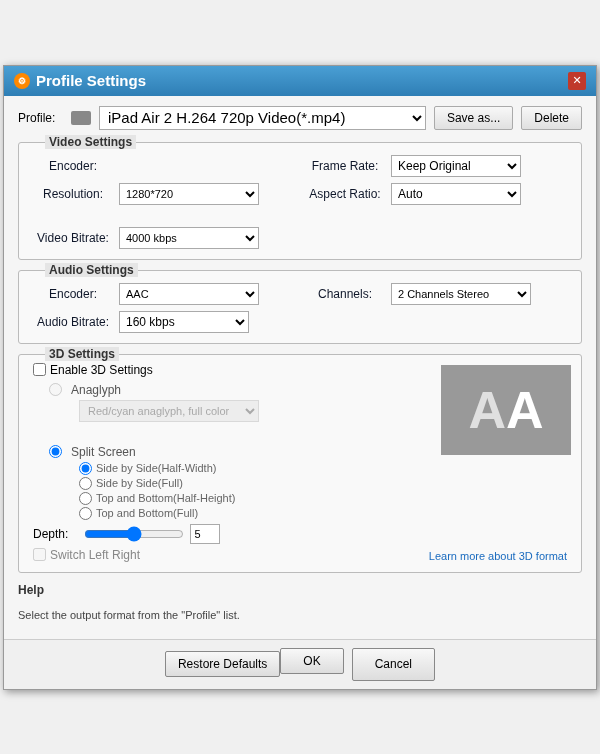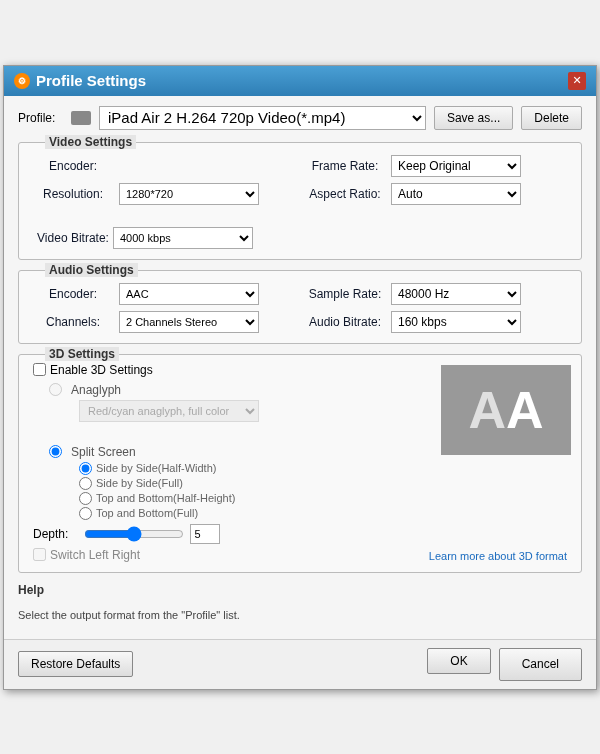--- a/index.html
+++ b/index.html
@@ -153,6 +153,7 @@
     .video-bitrate-row {
       display: flex;
       align-items: center;
+      gap: 6px;
       margin-top: 22px;
     }
     

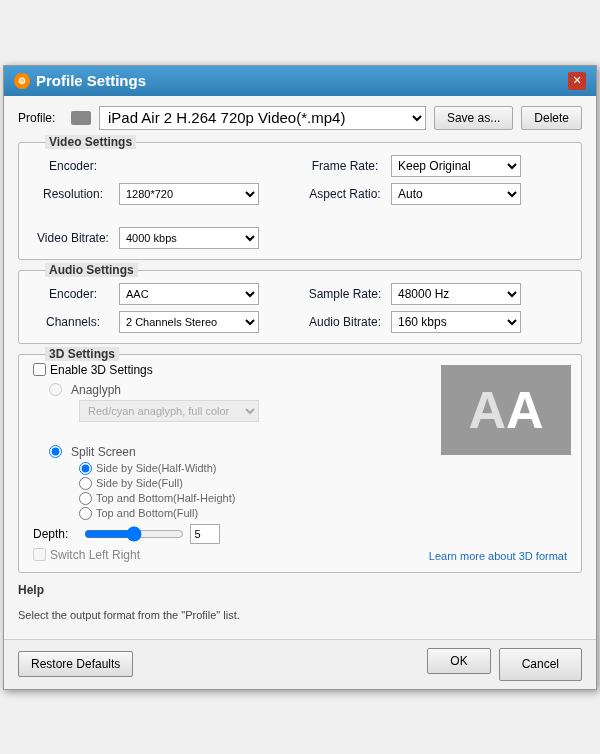--- a/index.html
+++ b/index.html
@@ -381,12 +381,6 @@
           <span class="form-label">Encoder:</span>
           <select class="form-select">
             <option>AAC</option>
-          </select>
-        </div>
-        <div class="form-row">
-          <span class="form-label">Sample Rate:</span>
-          <select class="form-select-sm">
-            <option>48000 Hz</option>
           </select>
         </div>
         <div class="form-row">

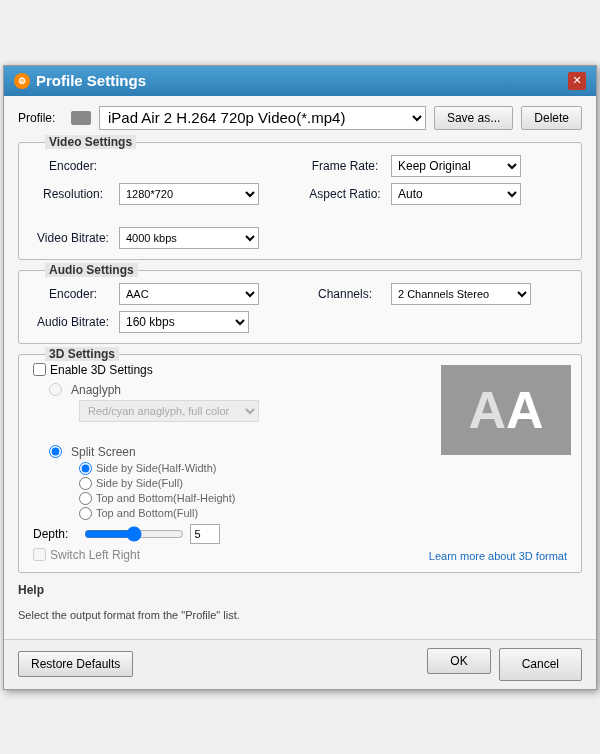--- a/index.html
+++ b/index.html
@@ -278,7 +278,7 @@
     }
     .dialog-footer {
       display: flex;
-      justify-content: space-between;
+      justify-content: center;
       align-items: center;
       padding: 8px 14px;
       border-top: 1px solid #ccc;

